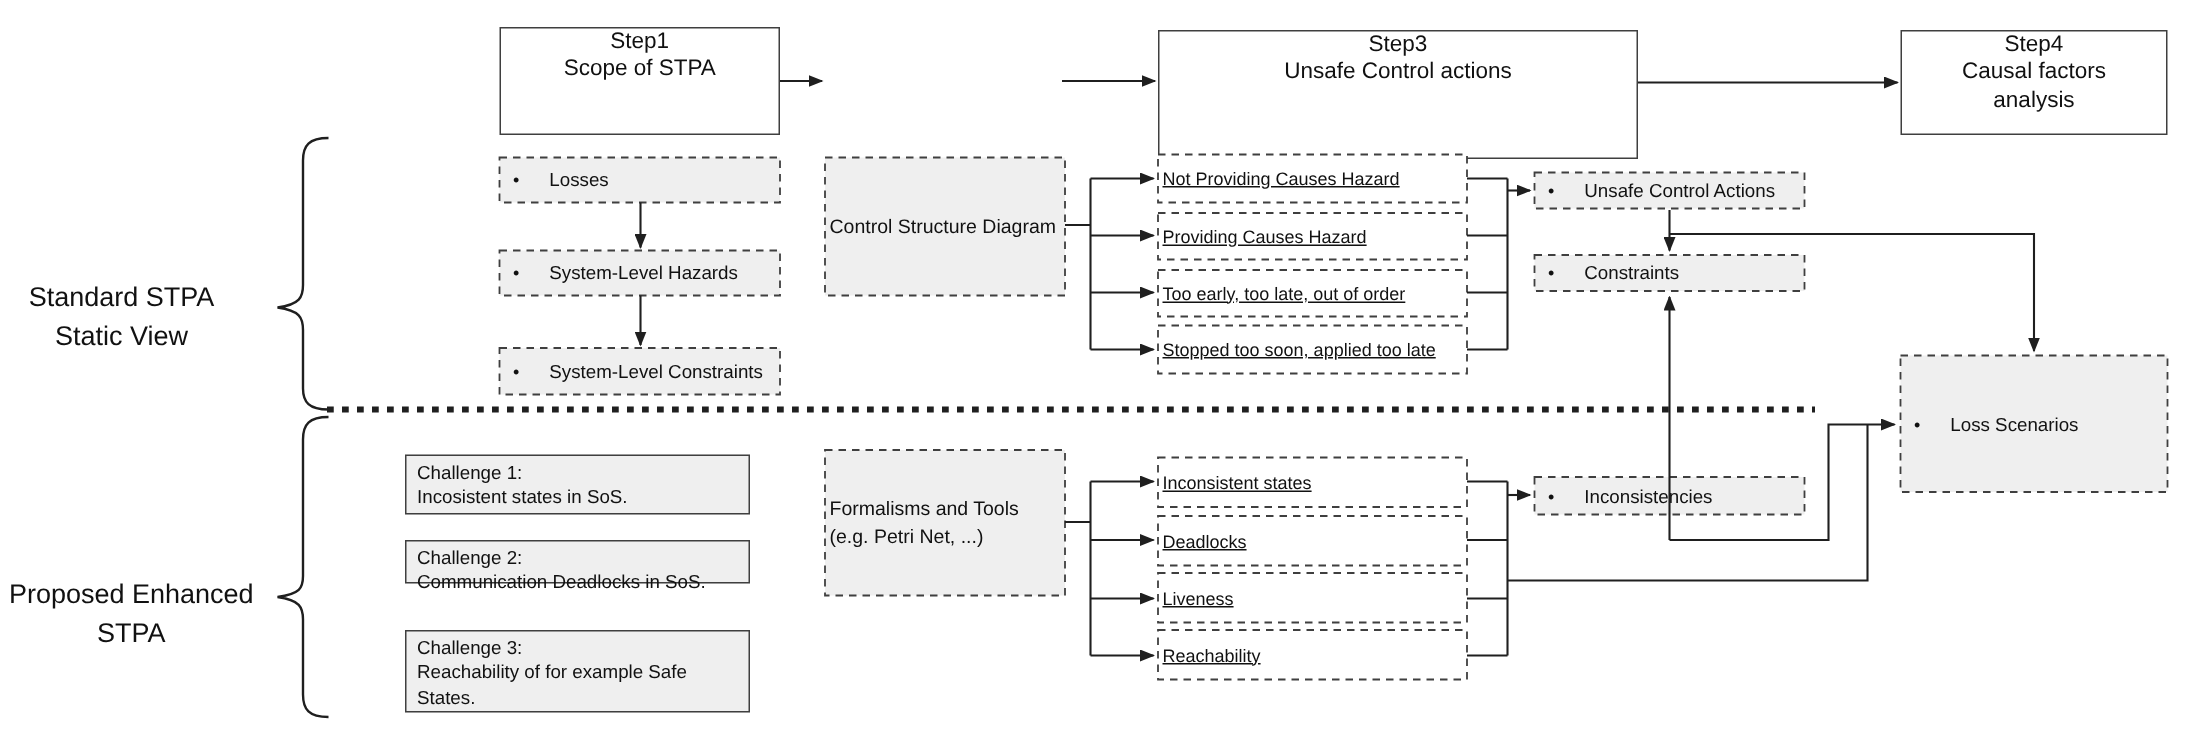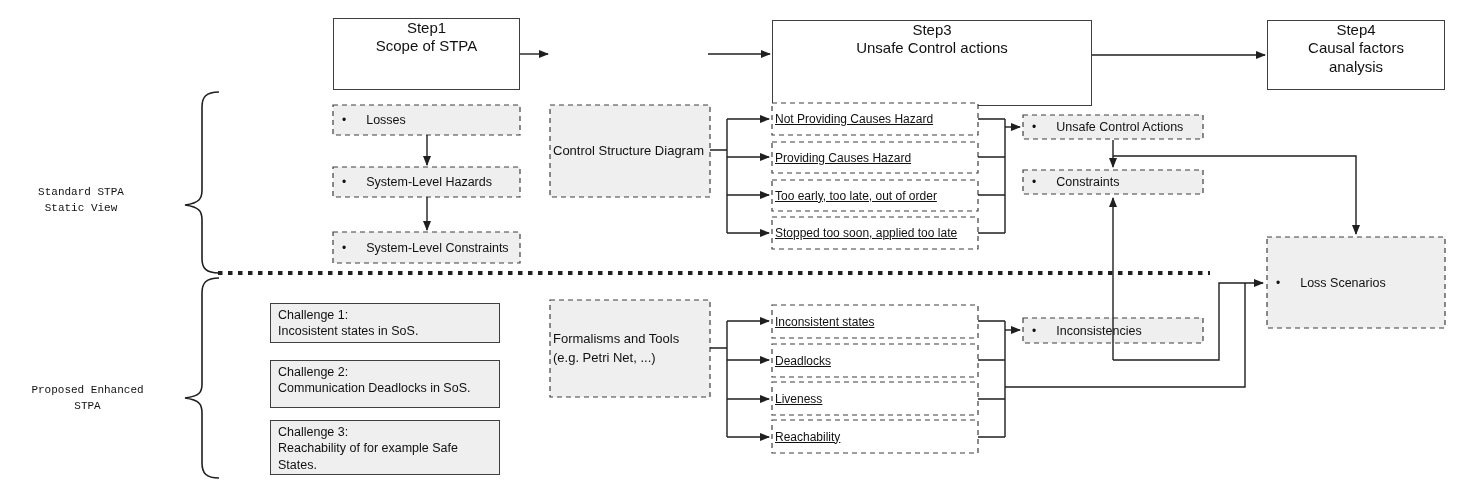--- a/index.html
+++ b/index.html
@@ -23,7 +23,7 @@
   .bullet-box .bl{margin-left:20px;}
   .bullet{font-size:12px;}
   .challenge{font-size:12.5px;line-height:1.3;padding:3px 5px 2px 7px;}
-  .section-label{position:absolute;font-size:11px;line-height:1.45;text-align:center;z-index:1;font-family:Liberation Mono, monospace;}
+  .section-label{position:absolute;font-size:18px;line-height:1.45;text-align:center;z-index:1;}
   svg.overlay{position:absolute;left:0;top:0;z-index:2;pointer-events:none;}
   .ln{stroke:var(--line-color);fill:none;stroke-width:1.4px;}
   .db{stroke:var(--box-border);fill:none;stroke-width:1.2px;stroke-dasharray:5 4;}

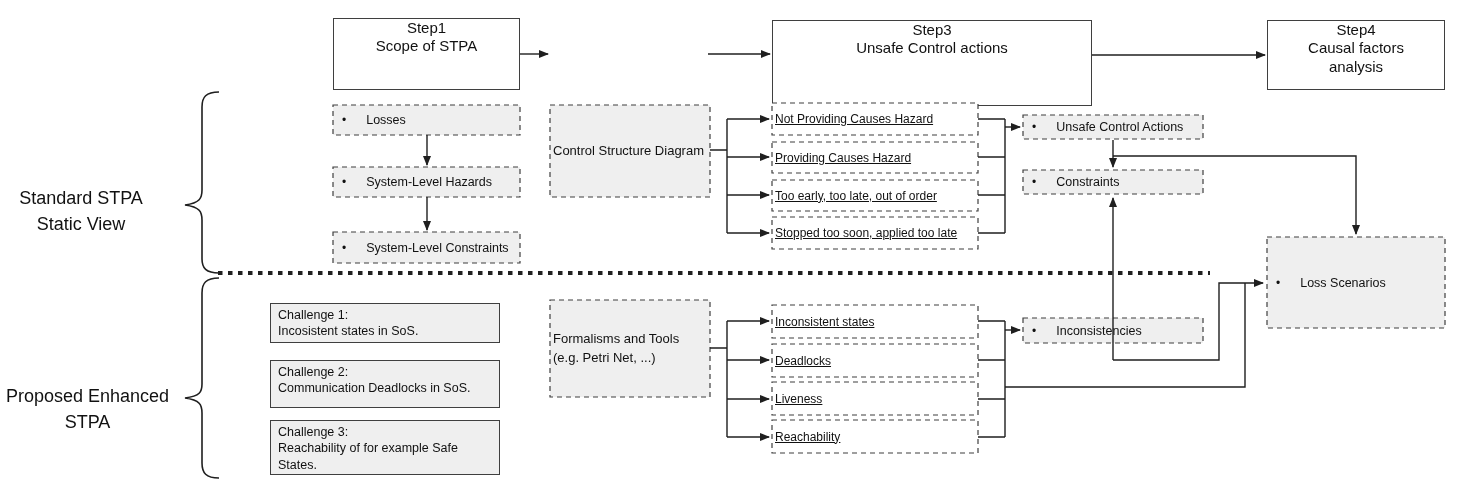--- a/index.html
+++ b/index.html
@@ -103,7 +103,7 @@
     <div>Challenge 1:</div>
     <div>Incosistent states in SoS.</div>
   </div>
-  <div class="box solid thin fill-gray challenge" style="left:270px;top:360px;width:230px;height:48px">
+  <div class="box solid thin fill-gray challenge" style="left:270px;top:360px;width:230px;height:29px">
     <div>Challenge 2:</div>
     <div>Communication Deadlocks in SoS.</div>
   </div>

